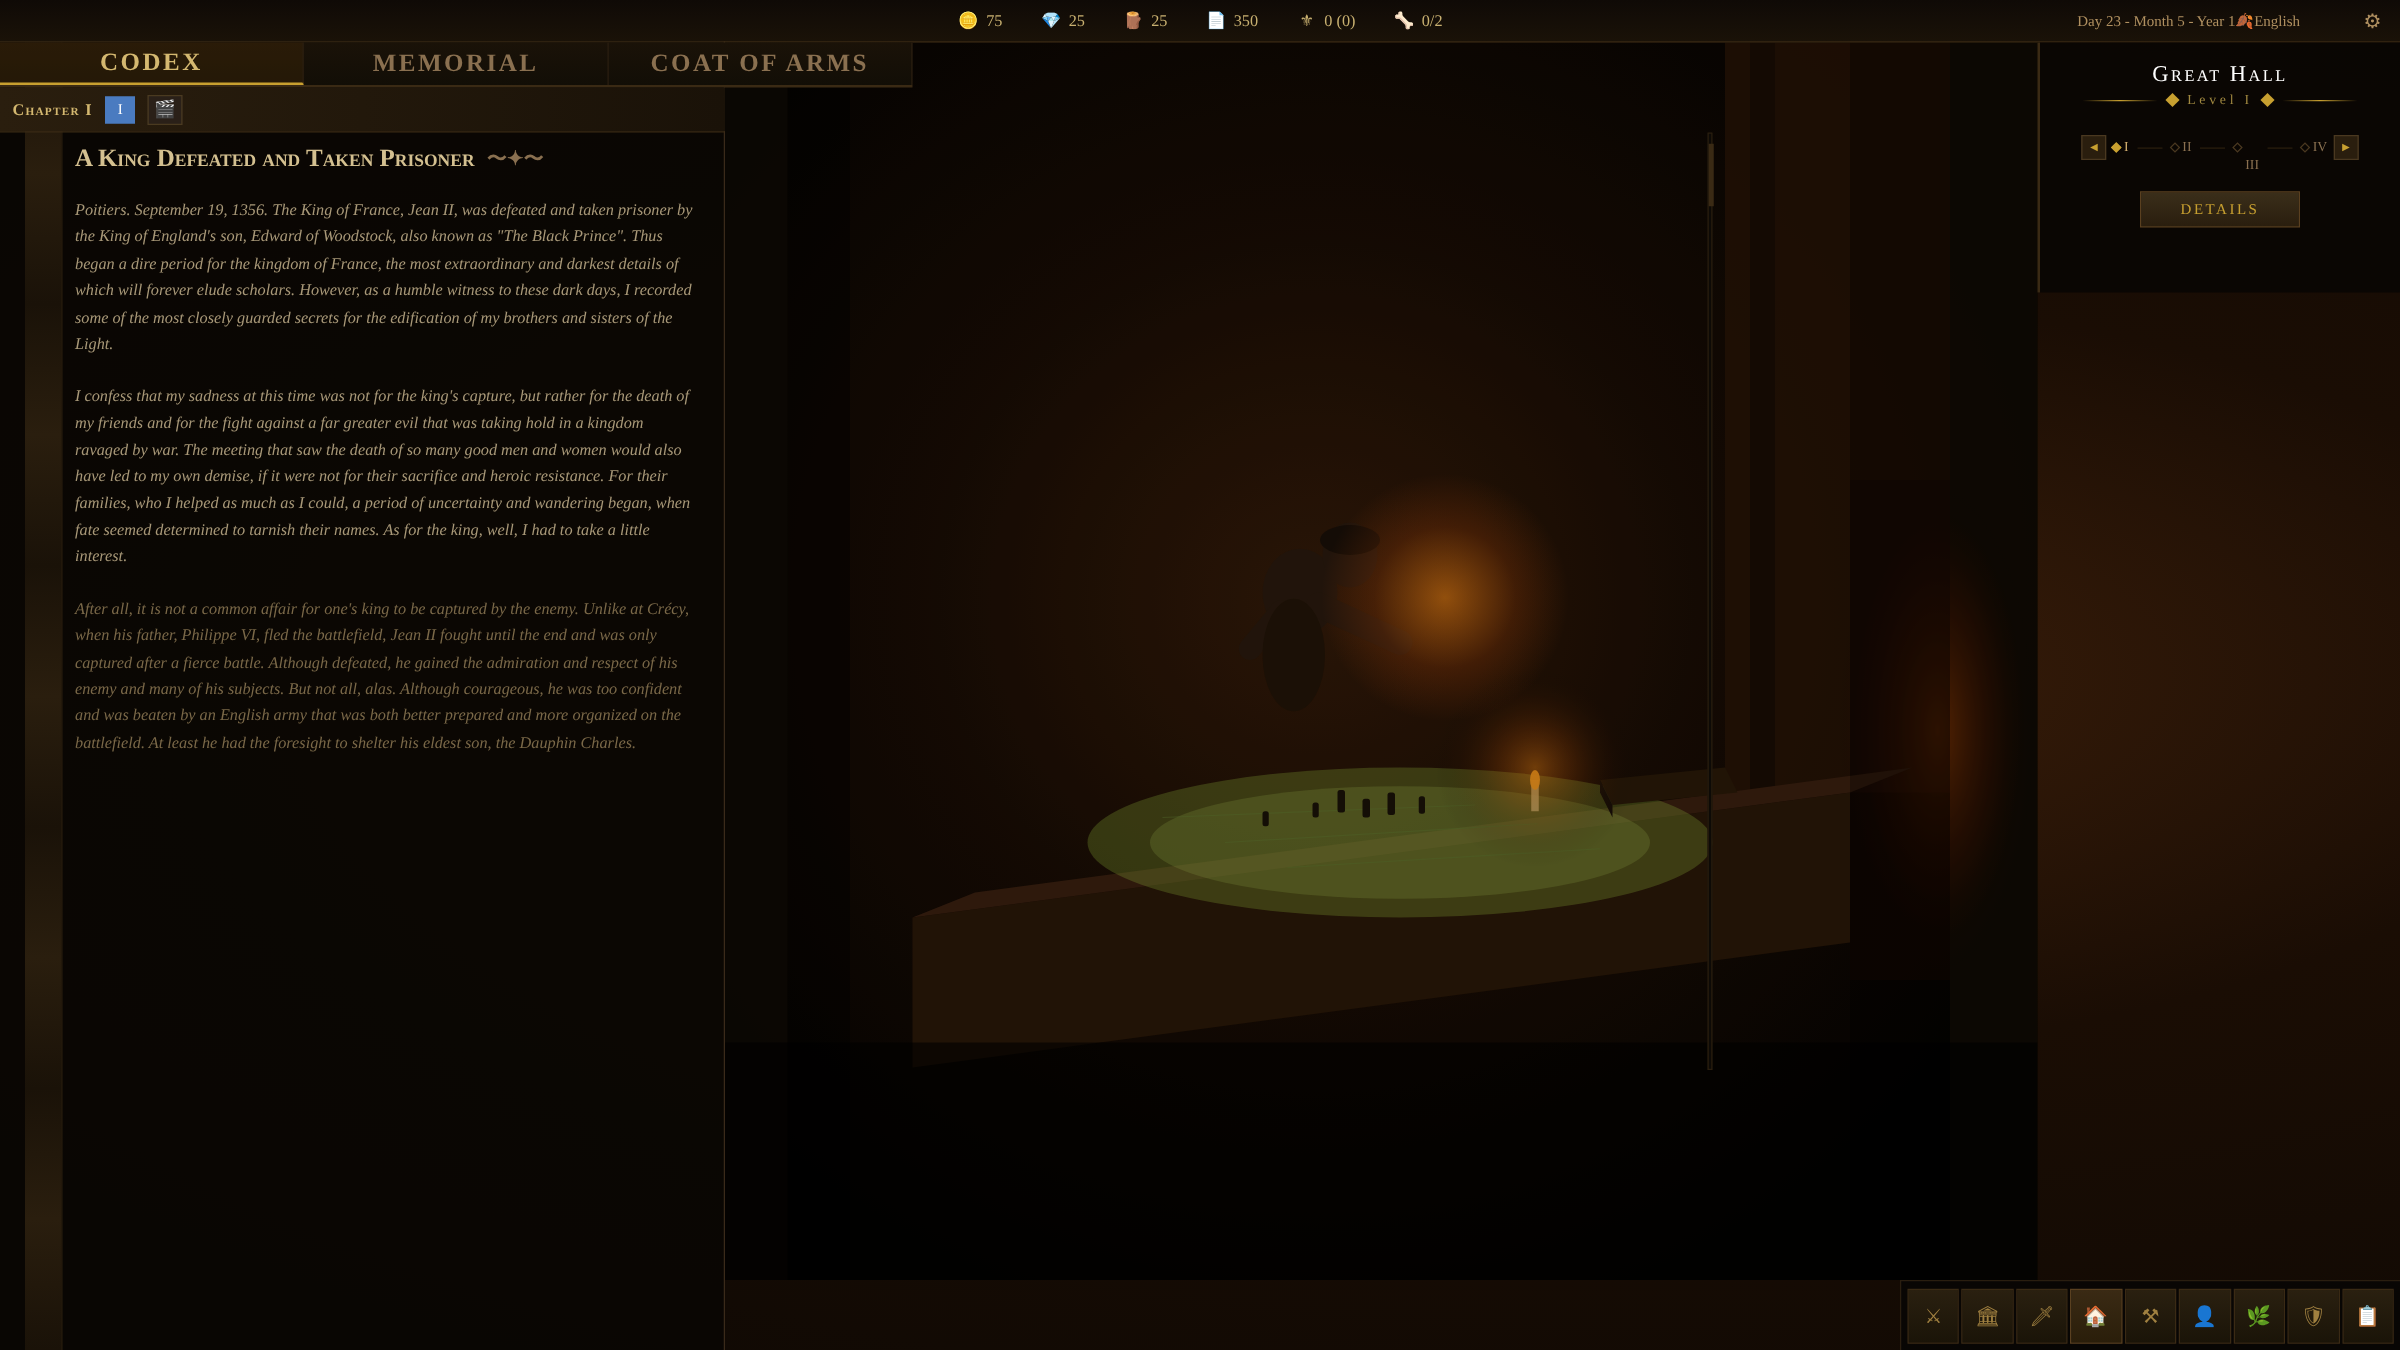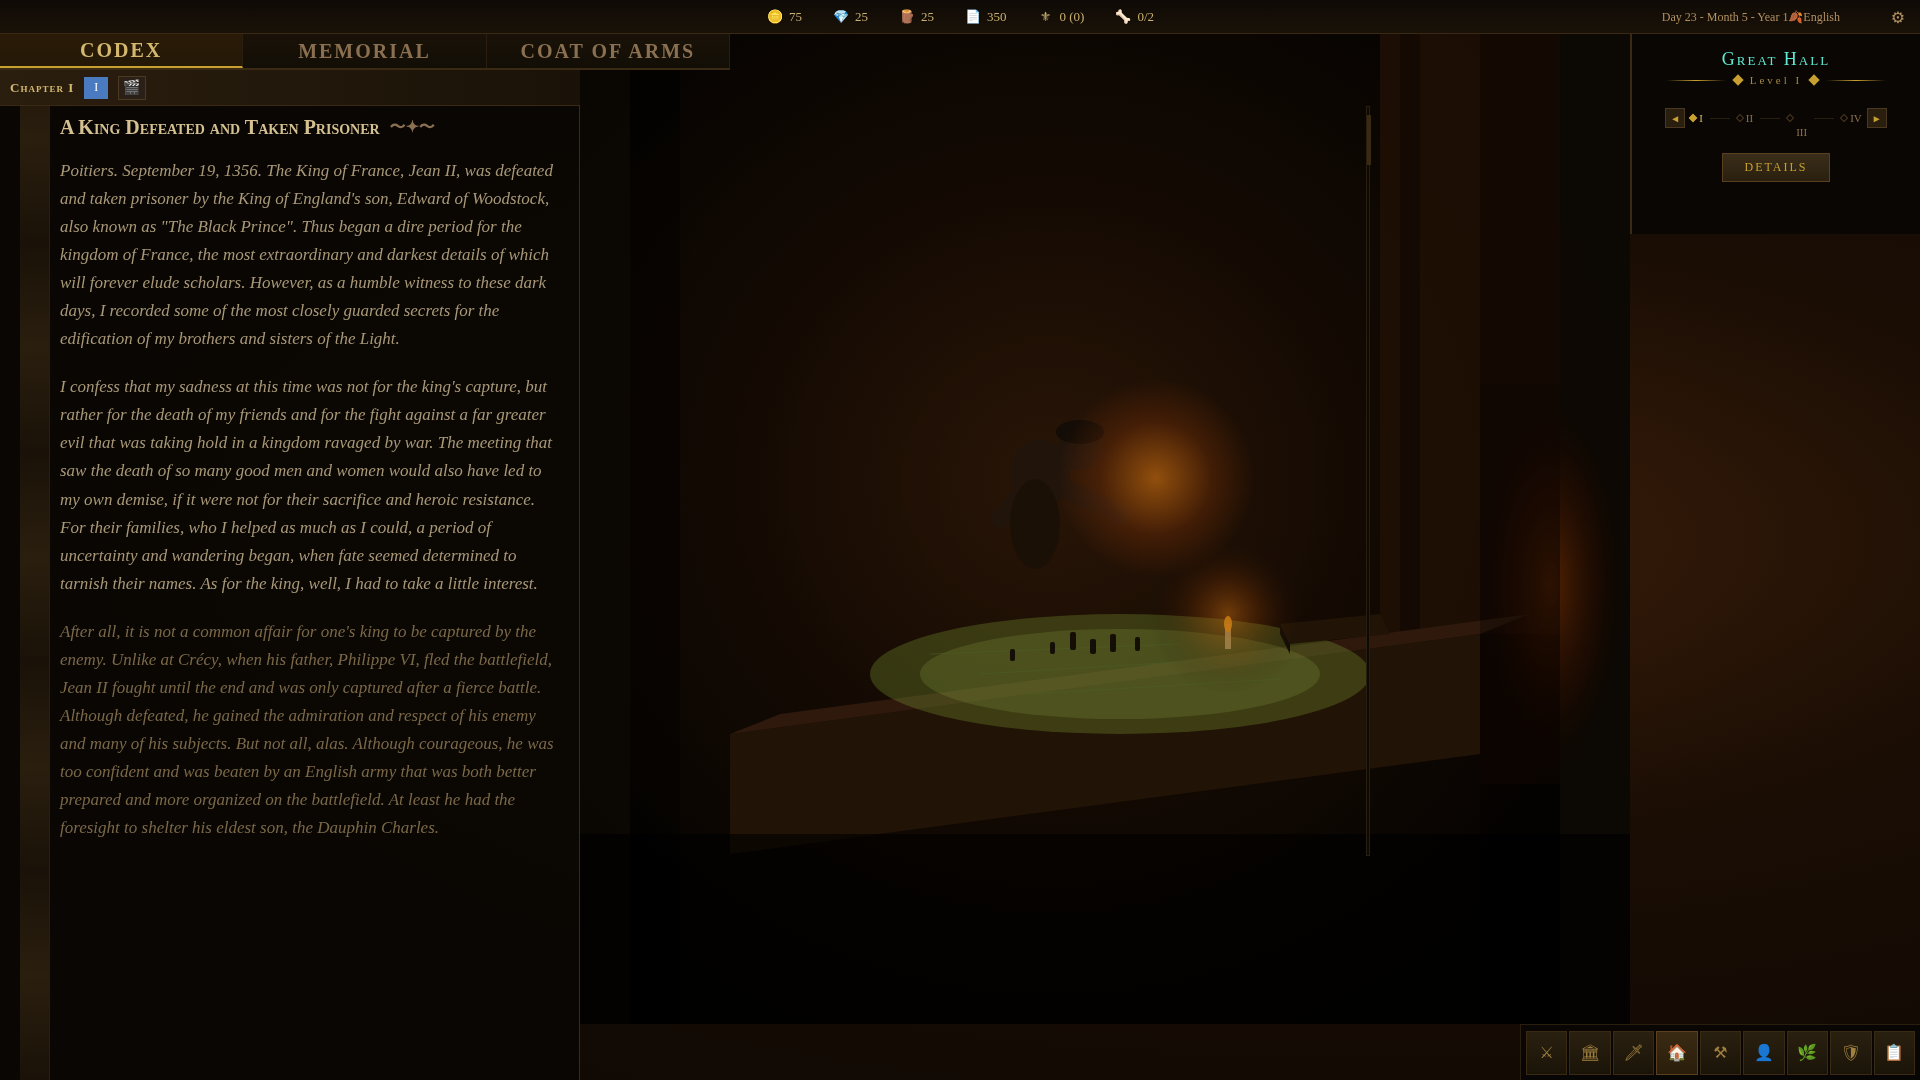--- a/index.html
+++ b/index.html
@@ -242,7 +242,7 @@
 
     #hall-title {
       font-size: 18px;
-      color: #5eead4;
+      color: #ffffff;
       text-align: center;
       font-variant: small-caps;
       letter-spacing: 2px;

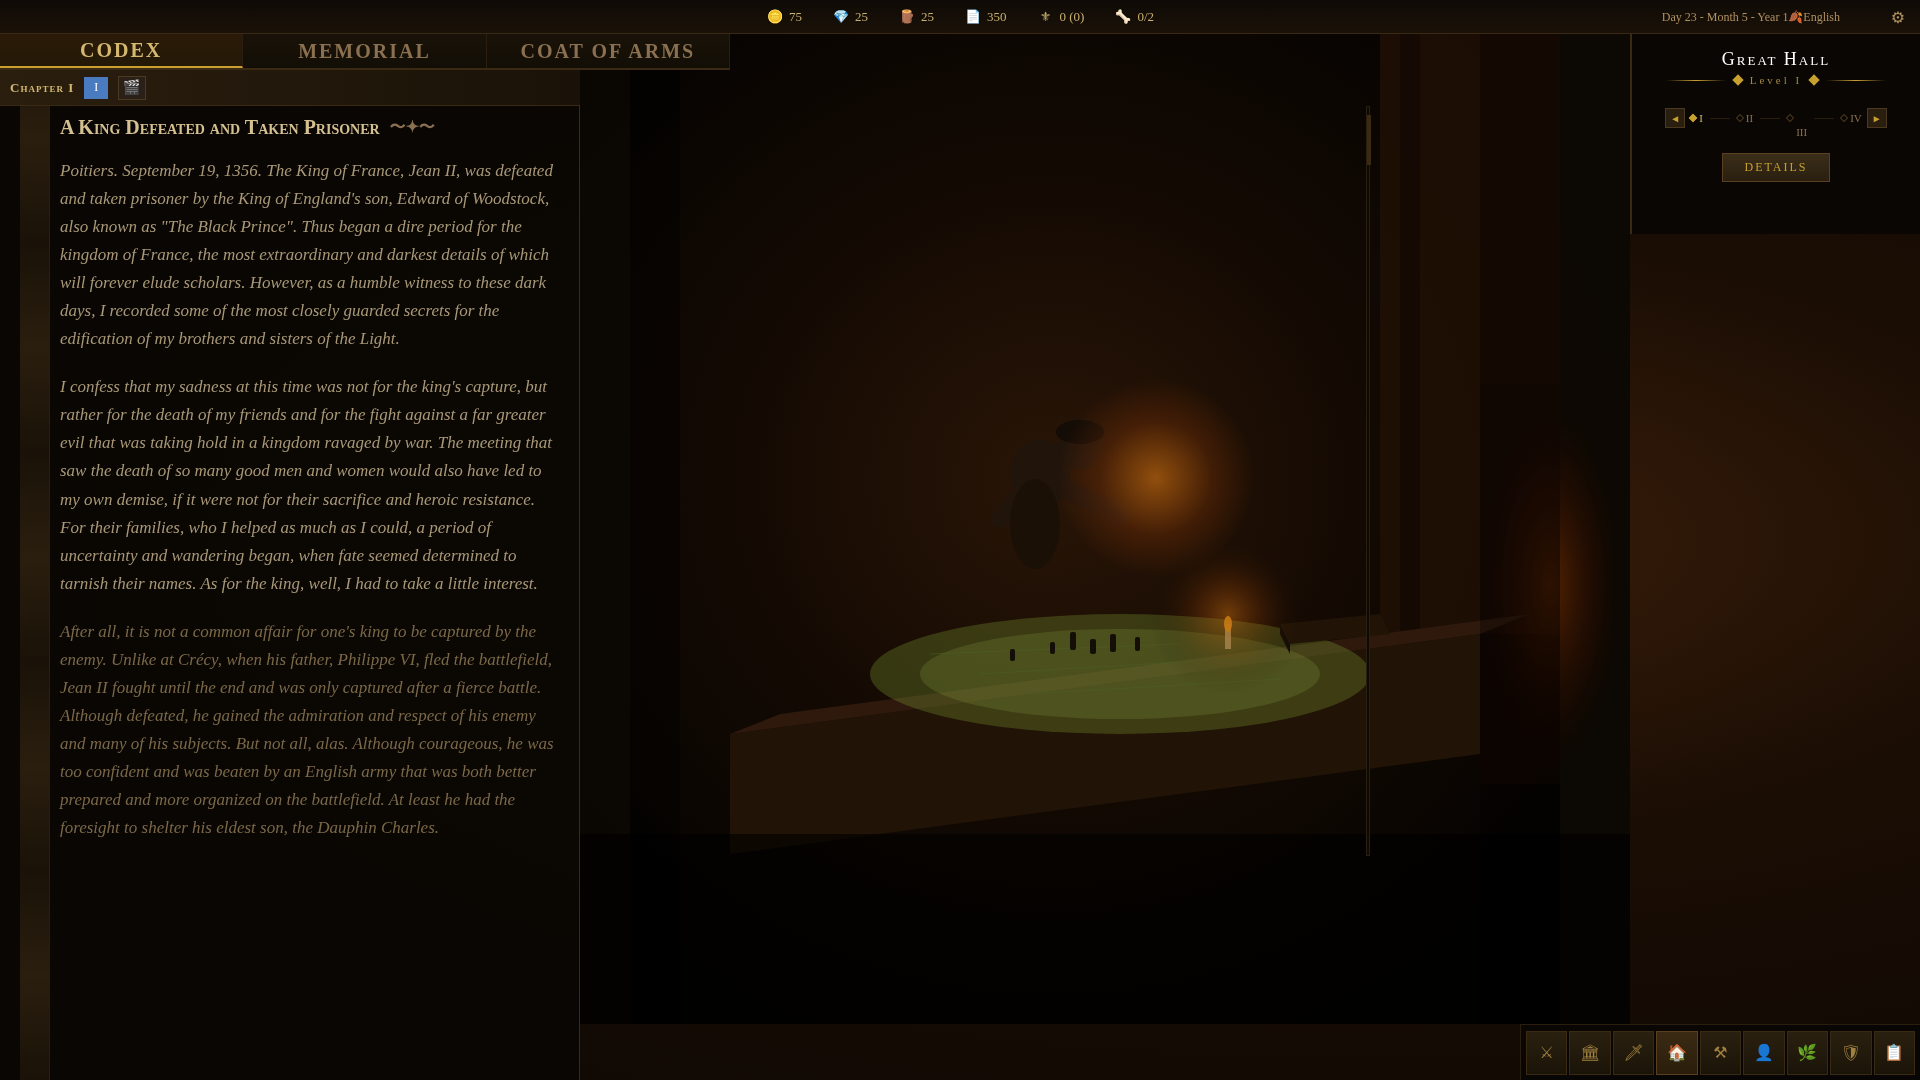--- a/index.html
+++ b/index.html
@@ -215,7 +215,7 @@
     }
 
     .story-paragraph {
-      font-size: 17px;
+      font-size: 13px;
       line-height: 1.65;
       color: #a89878;
       font-style: italic;

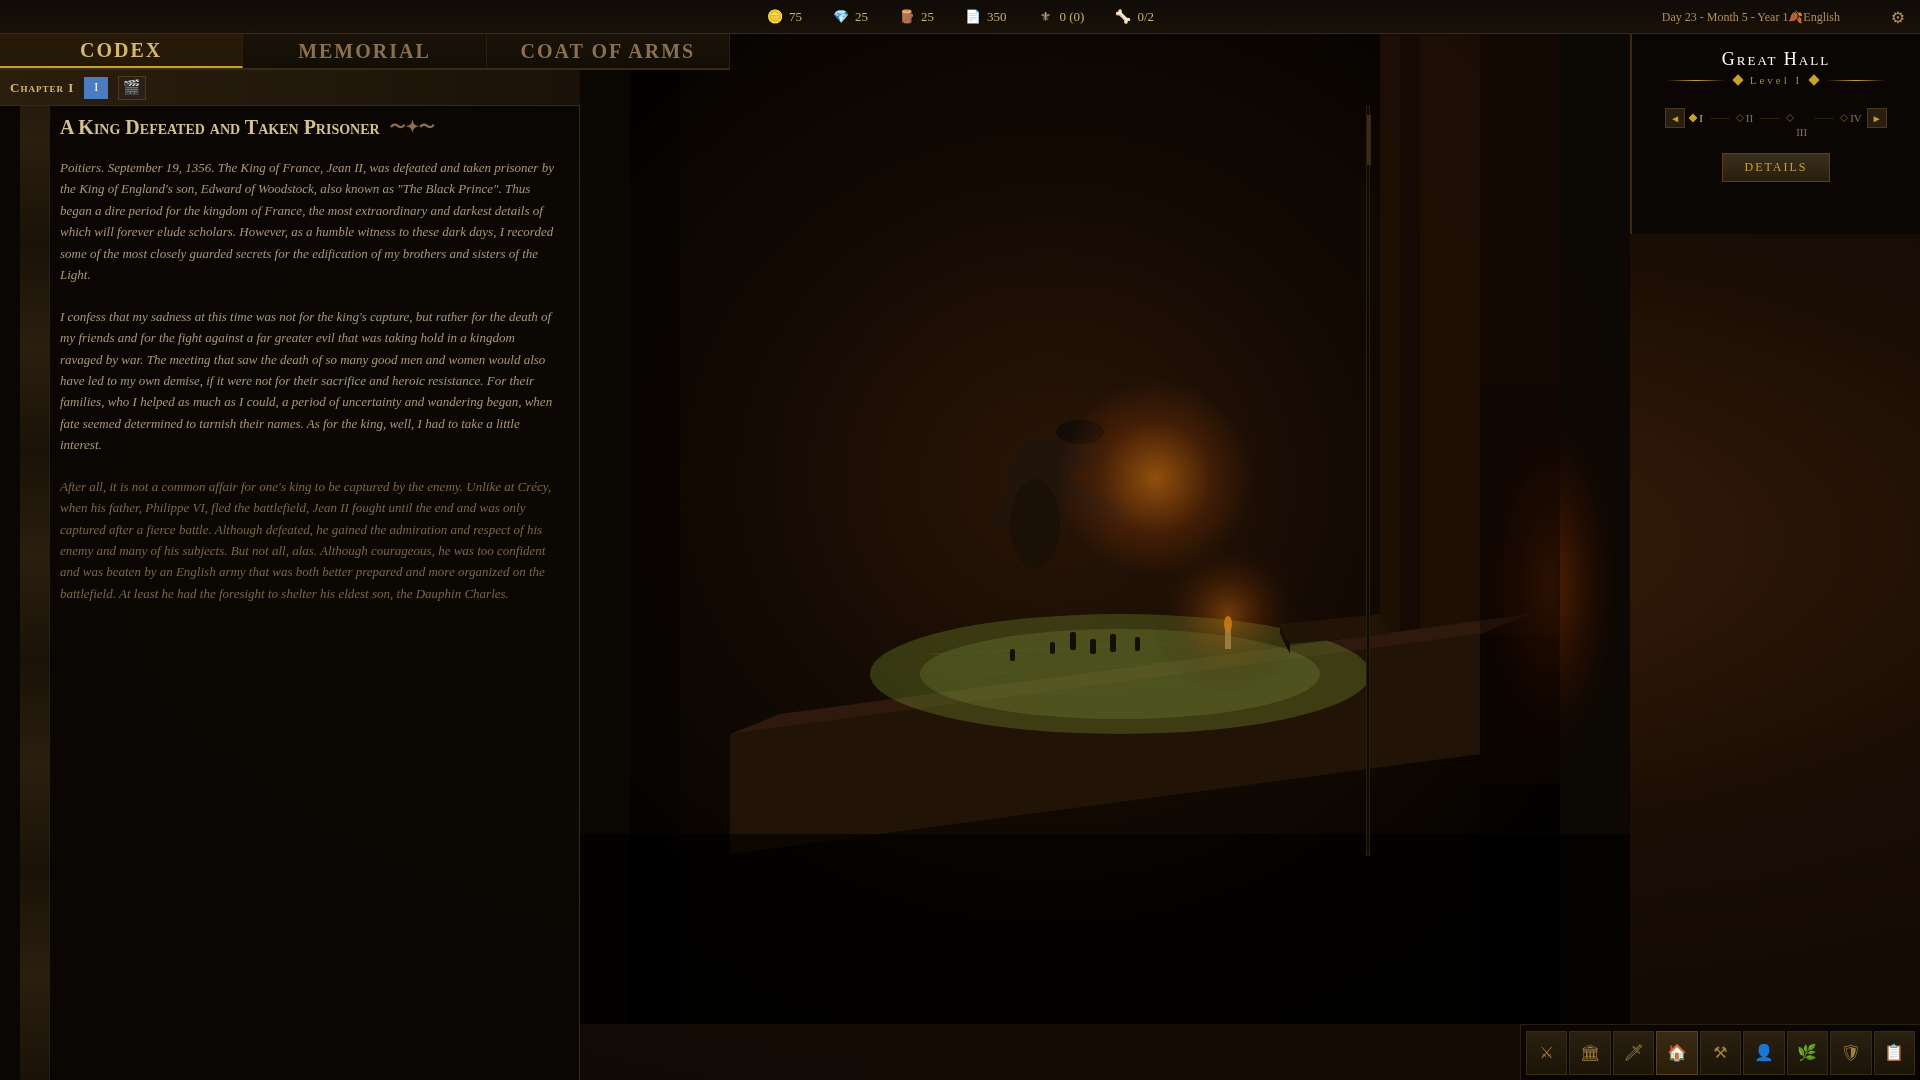--- a/index.html
+++ b/index.html
@@ -312,7 +312,7 @@
 
     #details-btn {
       display: block;
-      width: 108px;
+      width: 128px;
       margin: 0 auto;
       padding: 6px 0;
       background: linear-gradient(to bottom, #3a2e1a, #2a1e0e);

